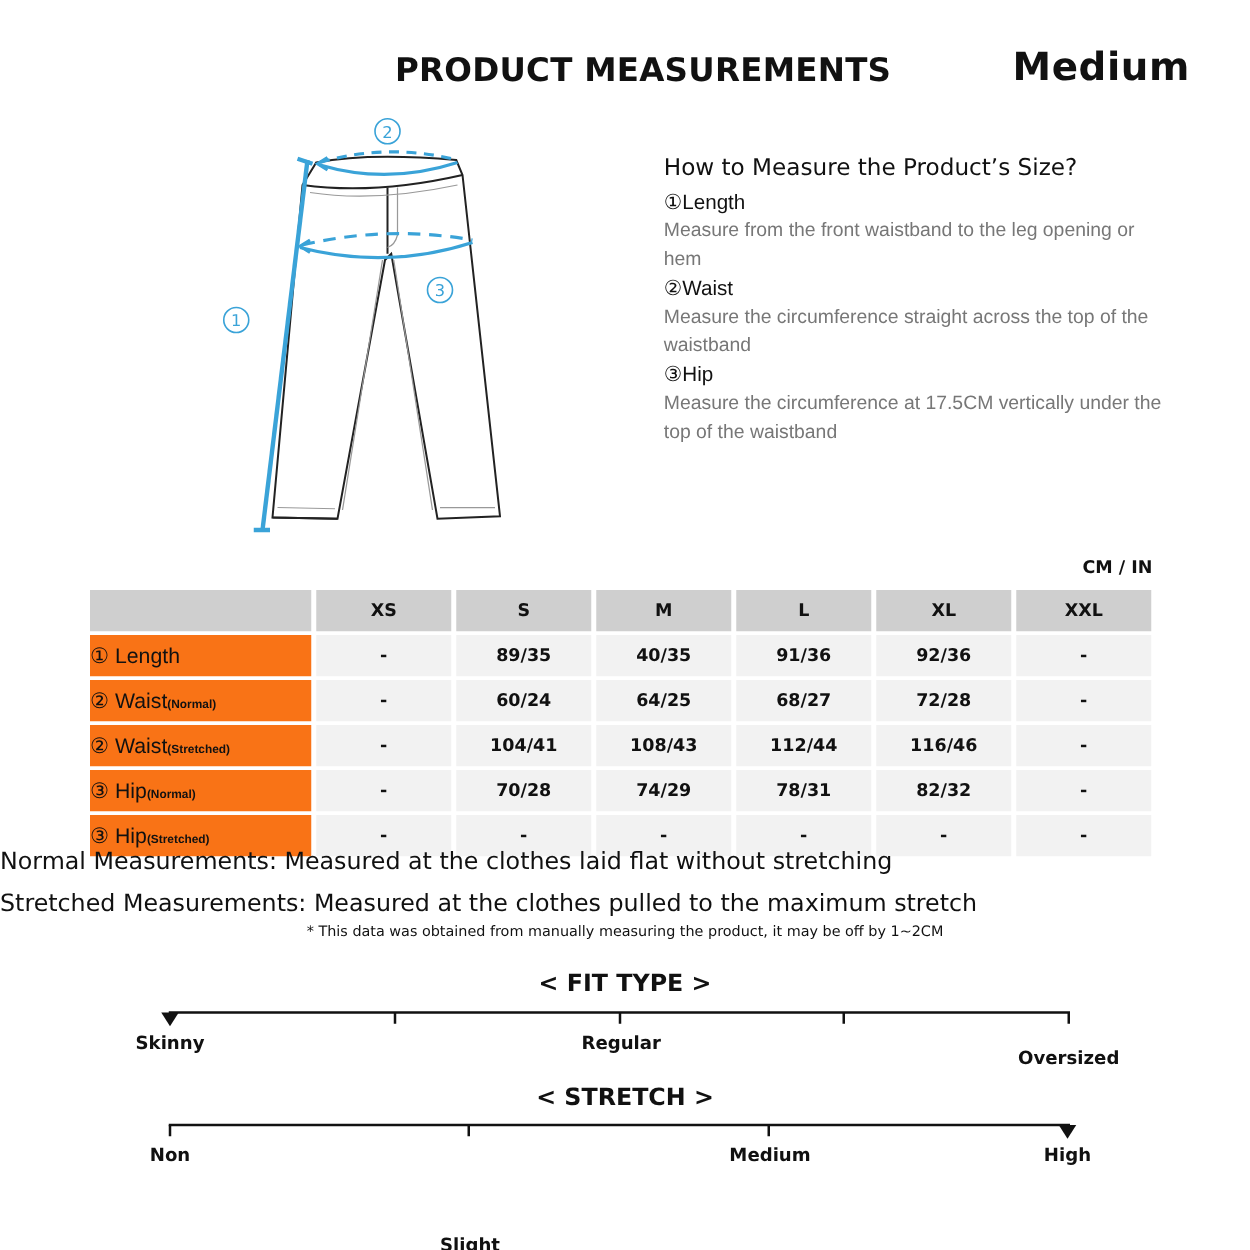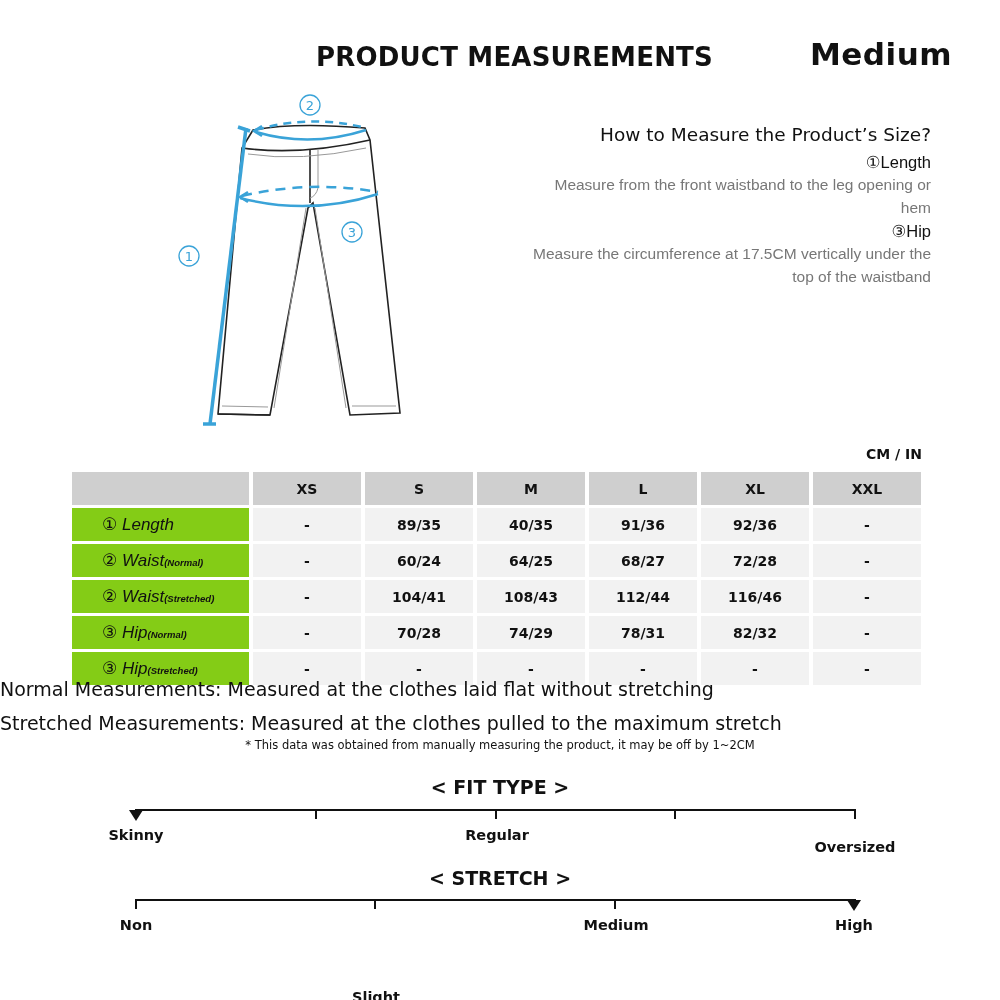--- a/index.html
+++ b/index.html
@@ -7,7 +7,7 @@
   .abs { position:absolute; }
   .title { left:316px; top:42px; font-size:26px; font-weight:bold; letter-spacing:0.2px; color:#111; }
   .brand { left:810px; top:36px; font-size:31px; font-weight:bold; color:#111; letter-spacing:0.5px; }
-  .howto { left:531px; top:124px; width:400px; font-family:"DejaVu Sans", sans-serif;text-align:right; }
+  .howto { left:531px; top:124px; width:400px; font-family:"DejaVu Sans", sans-serif; }
   .howto h2 { margin:0 0 6px 0; font-size:18.5px; font-weight:normal; color:#111; }
   .howto .item-title { font-family:"Liberation Sans", sans-serif; font-size:16.5px; color:#111; margin-top:1px; line-height:22px; }
   .howto .item-desc { font-family:"Liberation Sans", sans-serif; font-size:15.5px; color:#777; line-height:23px; }

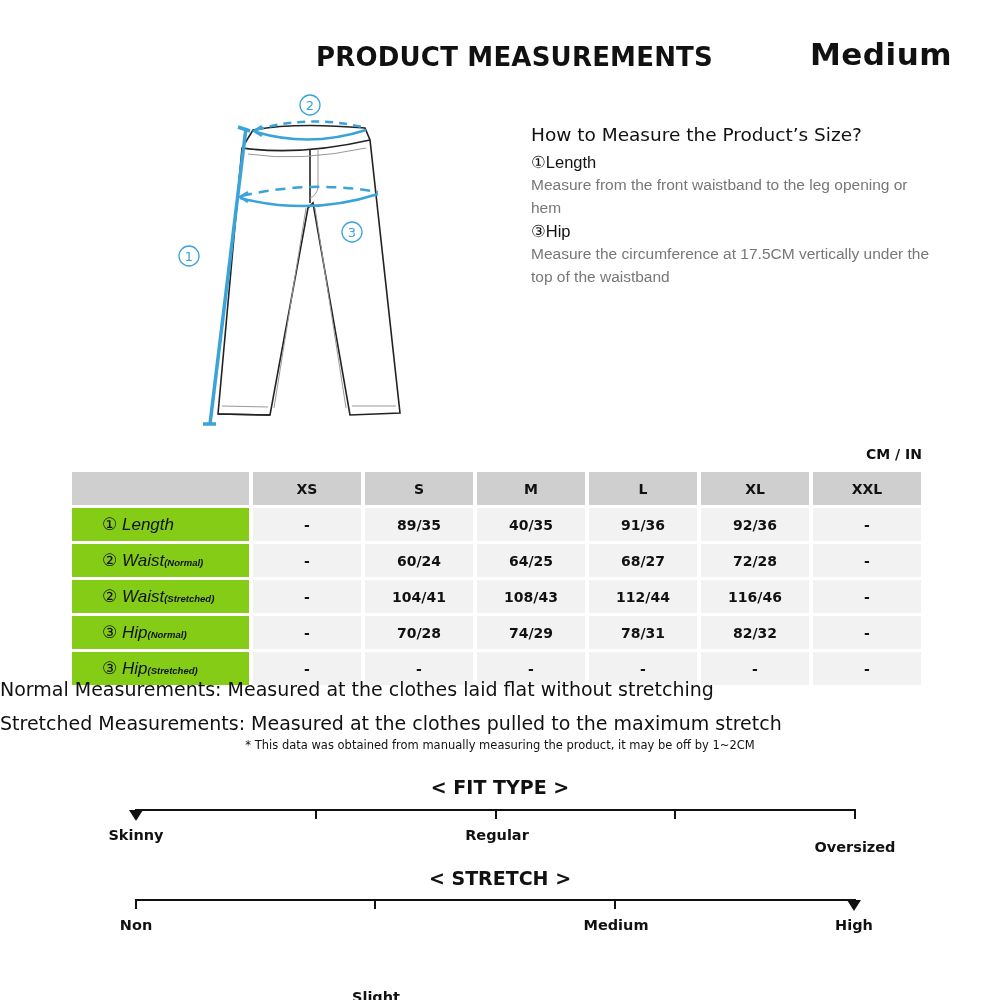--- a/index.html
+++ b/index.html
@@ -86,6 +86,10 @@
   <div>
     <div class="item-title">①Length</div>
     <div class="item-desc">Measure from the front waistband to the leg opening or hem</div>
+  </div>
+  <div>
+    <div class="item-title">②Waist</div>
+    <div class="item-desc">Measure the circumference straight across the top of the waistband</div>
   </div>
   <div>
     <div class="item-title">③Hip</div>

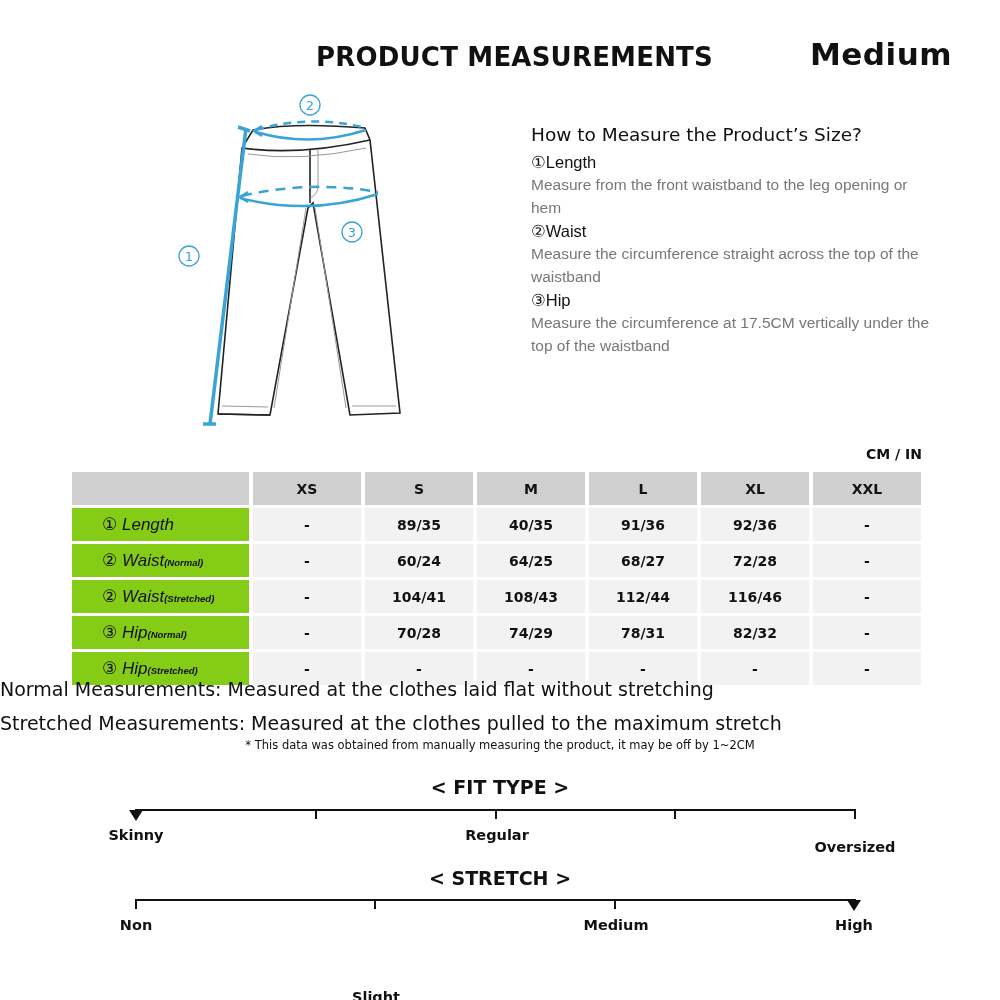--- a/index.html
+++ b/index.html
@@ -17,7 +17,7 @@
   table.sz th { background:#cfcfcf; }
   table.sz th.blank { background:#cfcfcf; width:177px; }
   table.sz td.val { background:#f2f2f2; width:108px; }
-  table.sz td.rowlabel { background:#84cc16; text-align:left; padding-left:30px; font-family:"Liberation Sans", sans-serif; font-weight:normal; font-size:17px; width:147px;font-style:italic; }
+  table.sz td.rowlabel { background:#f97316; text-align:left; font-family:"Liberation Sans", sans-serif; font-weight:normal; font-size:17px; width:147px; }
   table.sz td.rowlabel .sub { font-size:9.5px; font-weight:bold; }
   .note { left:0; width:1000px; font-size:19px; color:#111; }
   .footnote { left:0; width:1000px; text-align:center; font-size:11.5px; color:#111; }

